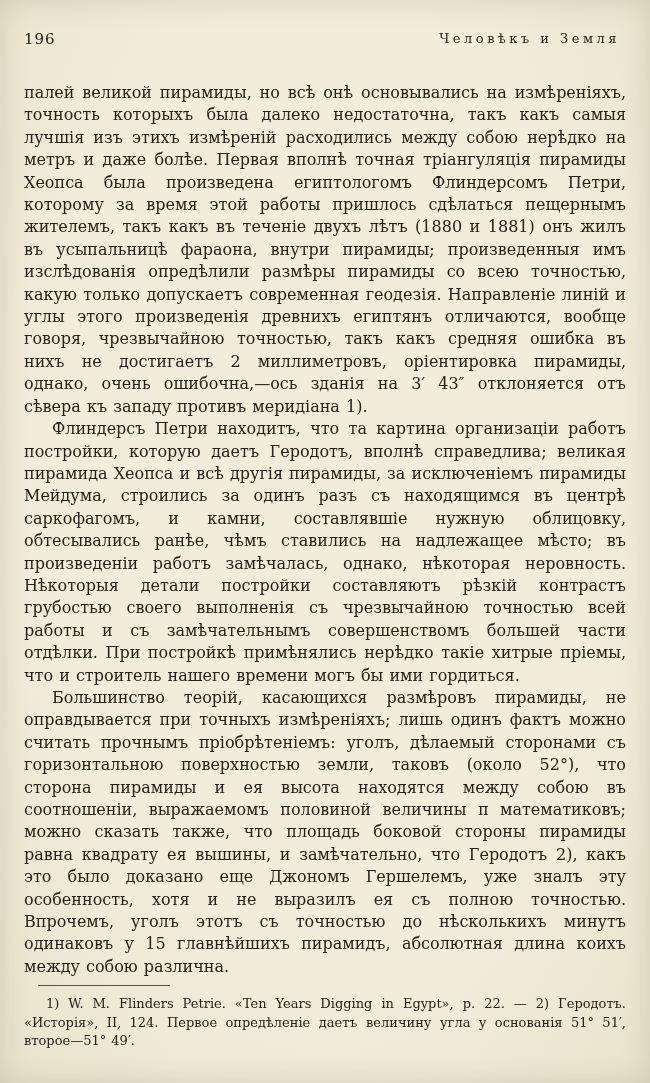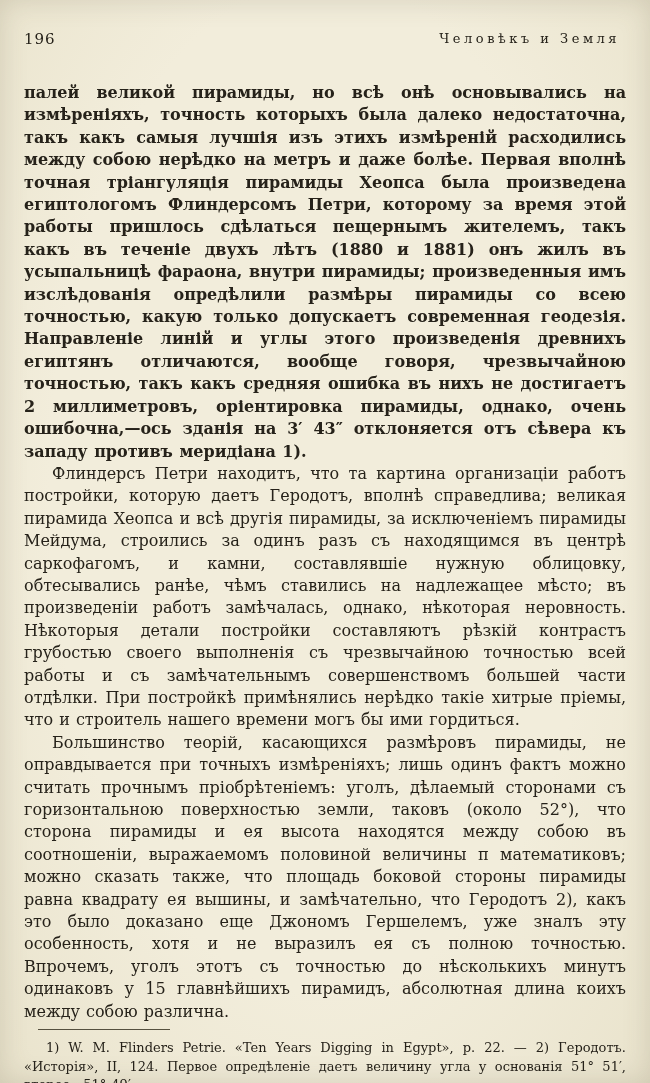--- a/index.html
+++ b/index.html
@@ -55,7 +55,7 @@
     margin: 0;
     text-indent: 28px;
   }
-  .para.no-indent { text-indent: 0; font-weight: bold; }
+  .para.no-indent { text-indent: 0; }
 
   .footnote-area {
     margin-top: auto;

